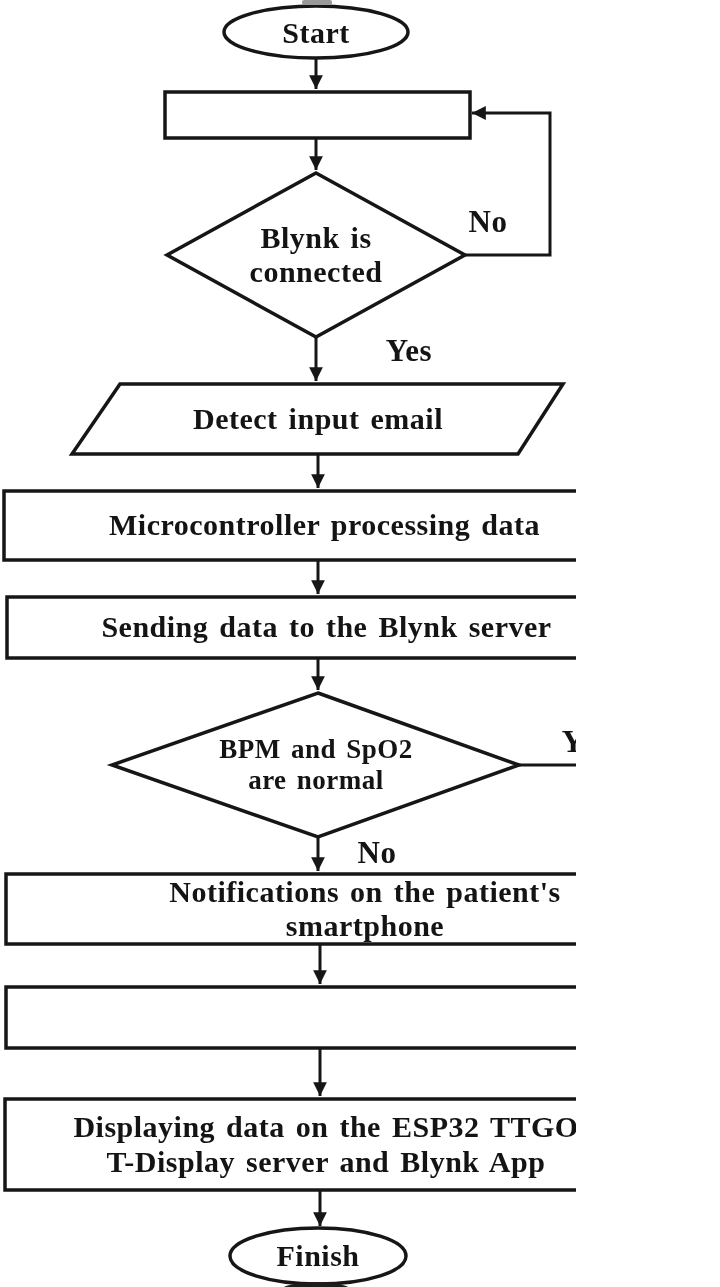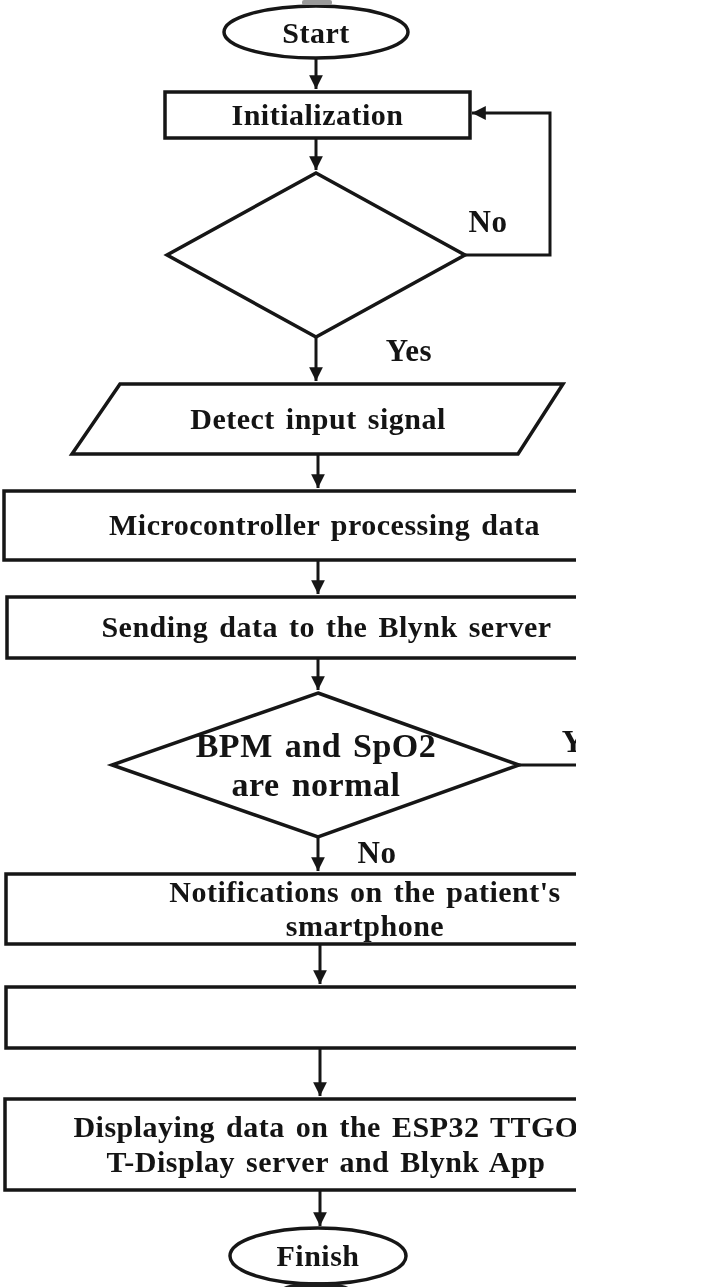--- a/index.html
+++ b/index.html
@@ -70,7 +70,6 @@
 
   <div class="lbl" style="left:224px; top:8px; width:184px; height:50px;">Start</div>
 
-  <div class="lbl" style="left:165px; top:92px; width:305px; height:46px;">Initialization</div>
 
 
   <div class="lbl" style="left:88px; top:384px; width:460px; height:70px;">Detect input signal</div>

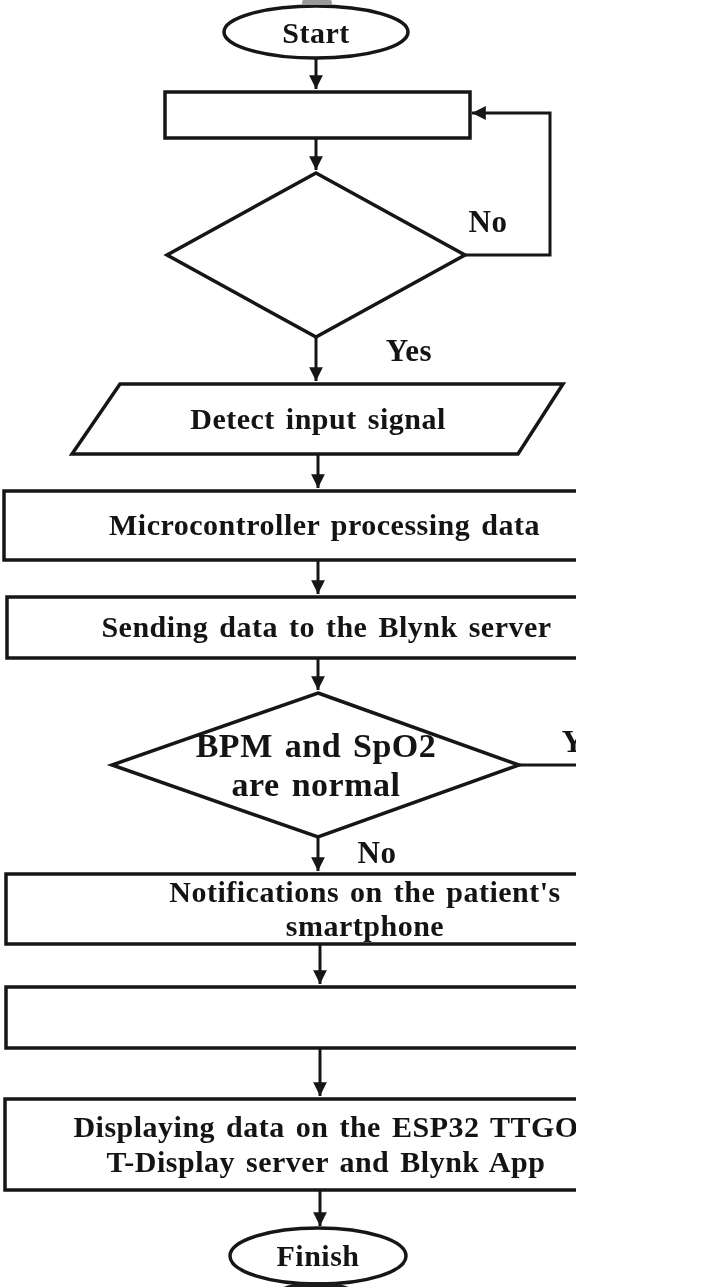--- a/index.html
+++ b/index.html
@@ -71,6 +71,8 @@
   <div class="lbl" style="left:224px; top:8px; width:184px; height:50px;">Start</div>
 
 
+  <div class="lbl" style="left:186px; top:200px; width:260px; height:110px;">Blynk is
+connected</div>
 
   <div class="lbl" style="left:88px; top:384px; width:460px; height:70px;">Detect input signal</div>
 

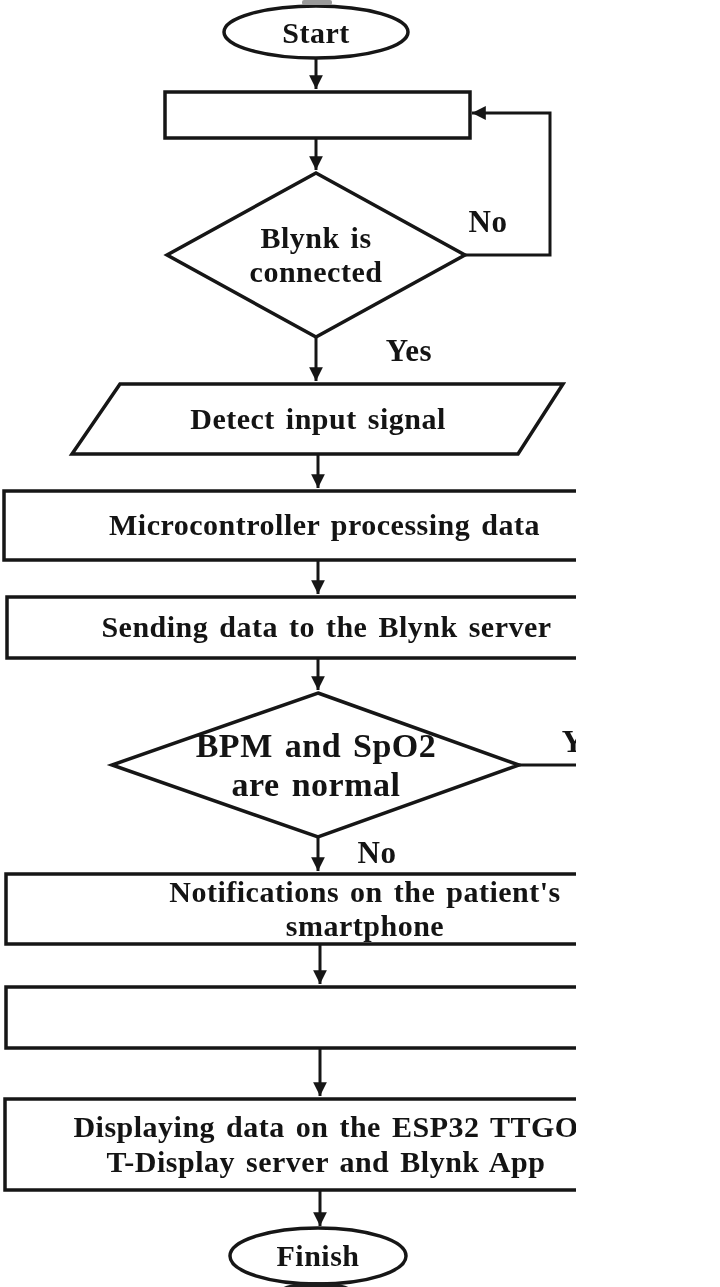--- a/index.html
+++ b/index.html
@@ -74,7 +74,7 @@
   <div class="lbl" style="left:186px; top:200px; width:260px; height:110px;">Blynk is
 connected</div>
 
-  <div class="lbl" style="left:88px; top:384px; width:460px; height:70px;">Detect input signal</div>
+  <div class="lbl" style="left:88px; top:384px; width:460px; height:70px;">Detect input email</div>
 
   <div class="lbl" style="left:4px; top:491px; width:641px; height:69px;">Microcontroller processing data</div>
 

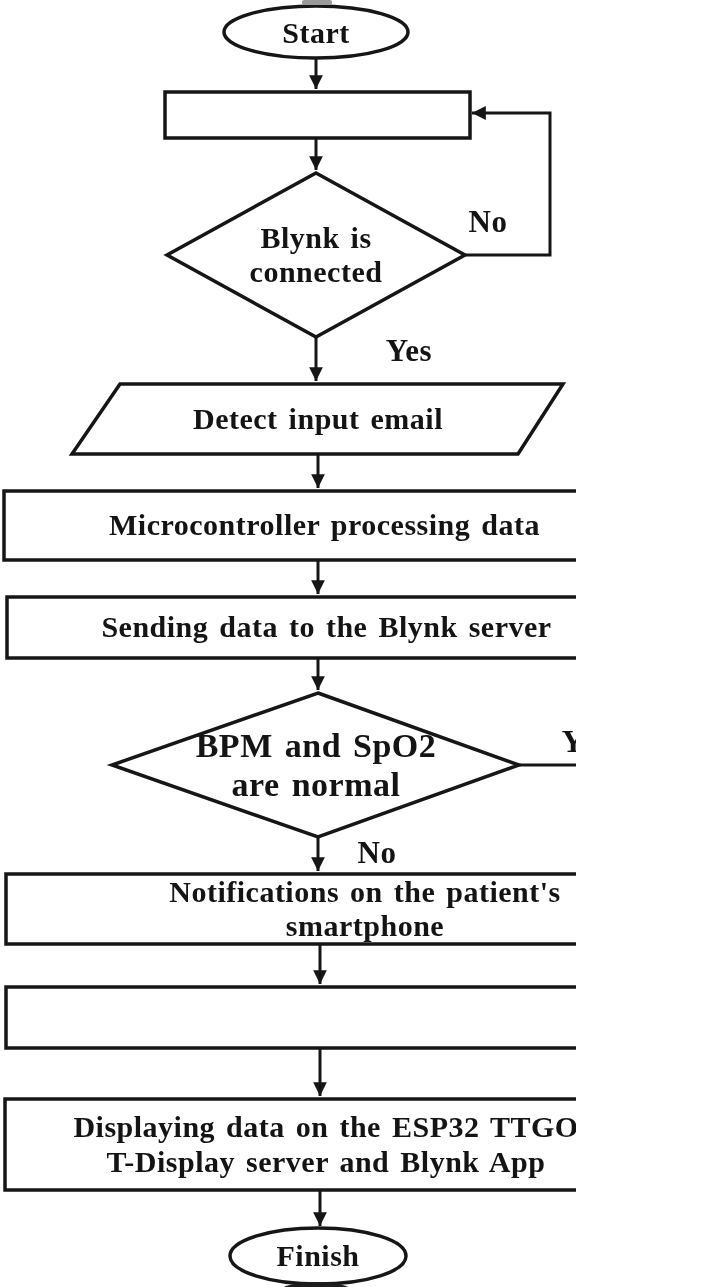--- a/index.html
+++ b/index.html
@@ -16,7 +16,7 @@
     line-height:1.15;
   }
   .edge-lbl { font-size:31px;text-align:right; }
-  .small { font-size:34px;text-align:center; }
+  .small { font-size:27px;text-align:center; }
   .artifact-top {
     position:absolute; left:302px; top:0; width:30px; height:5px;
     background:#9a9a9a; border-radius:2px;

